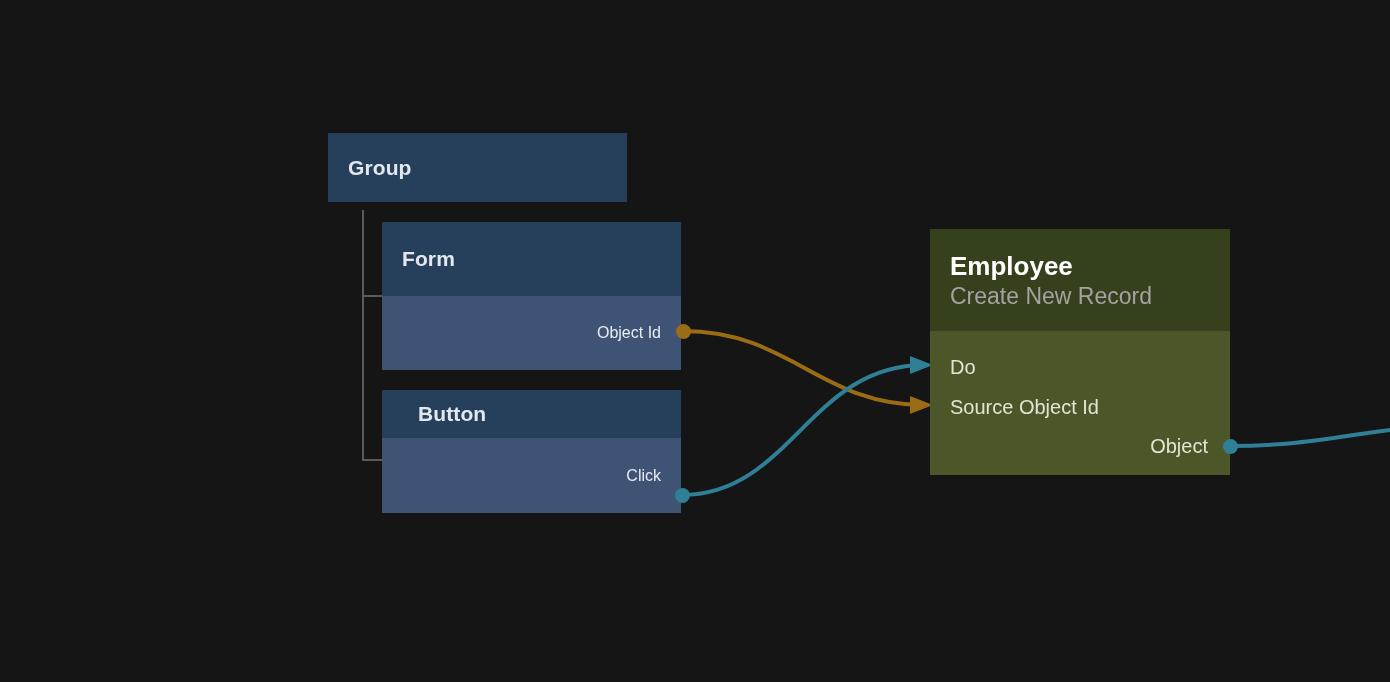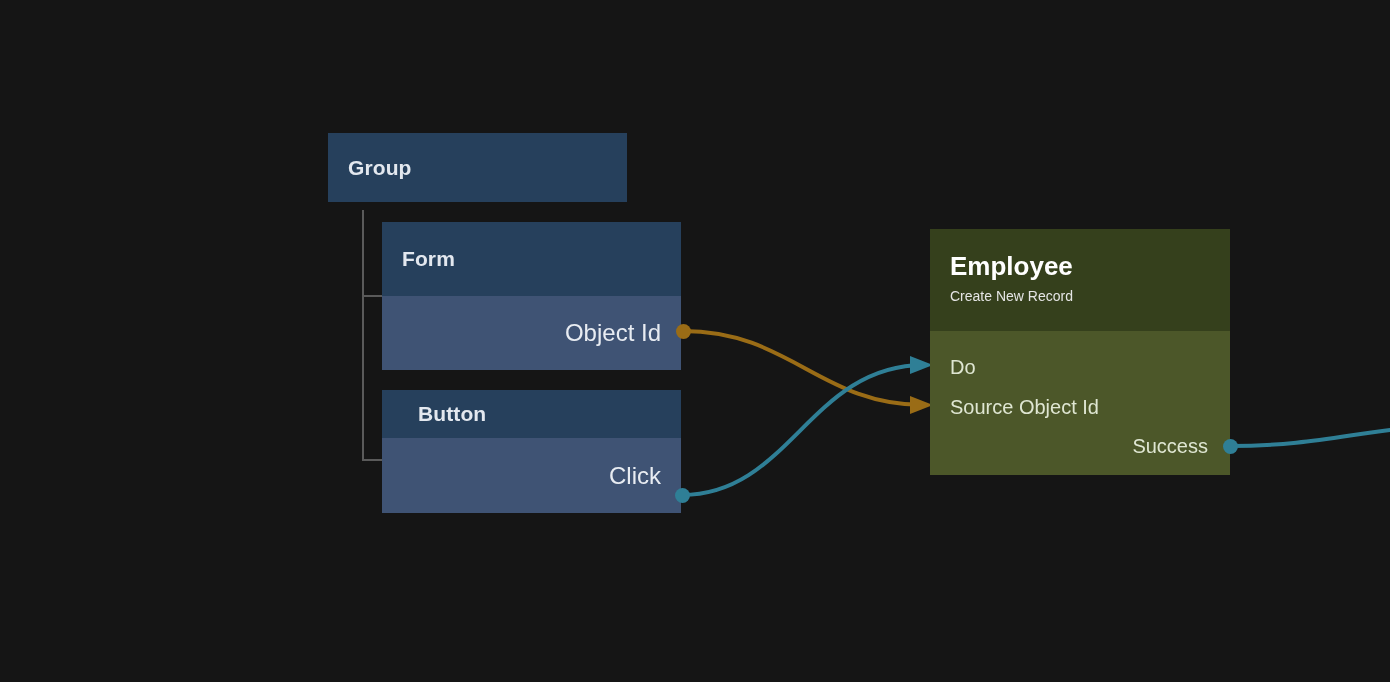--- a/index.html
+++ b/index.html
@@ -140,8 +140,8 @@
     line-height: 30px;
   }
   .node-employee .emp-subtitle {
-    color: #e5e5e5;
-    font-size: 14px;
+    color: #a3a3a3;
+    font-size: 23px;
     font-weight: normal;
     line-height: 30px;
   }

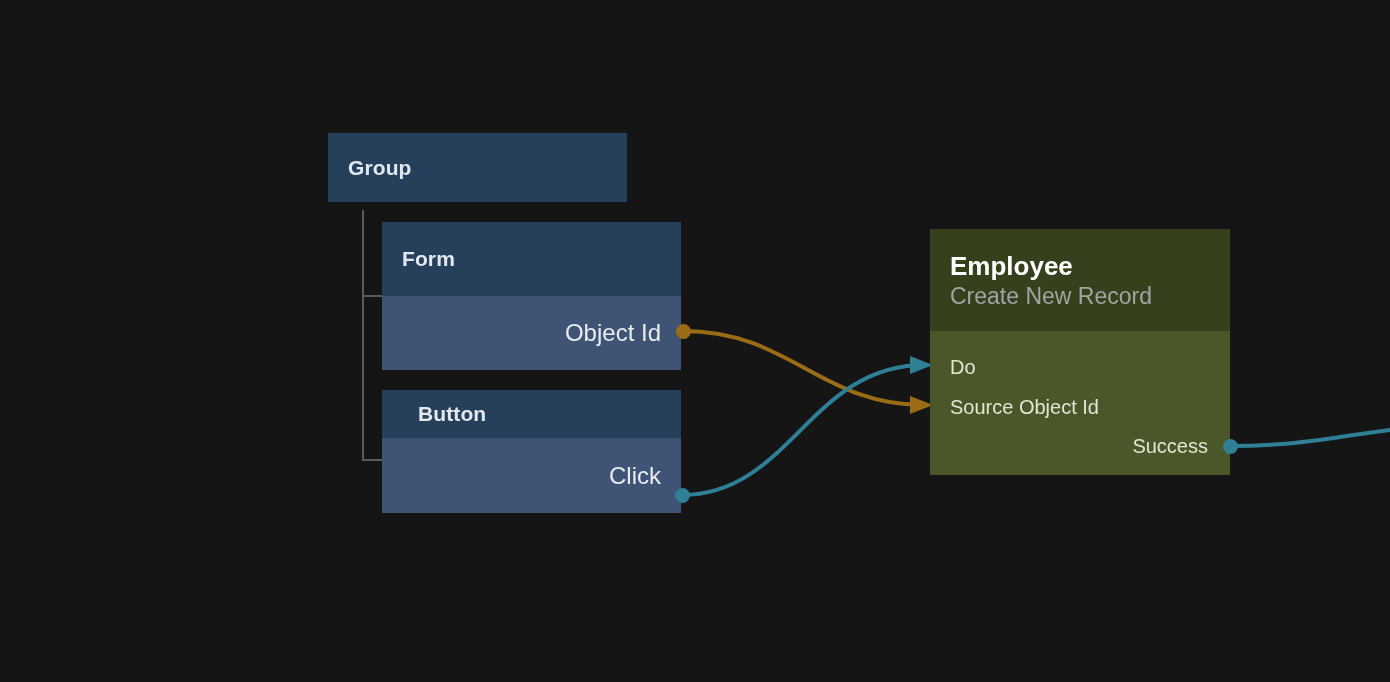--- a/index.html
+++ b/index.html
@@ -57,7 +57,7 @@
   }
   .node-blue .port-label {
     color: #e8ecf2;
-    font-size: 24px;
+    font-size: 16px;
   }
 
   

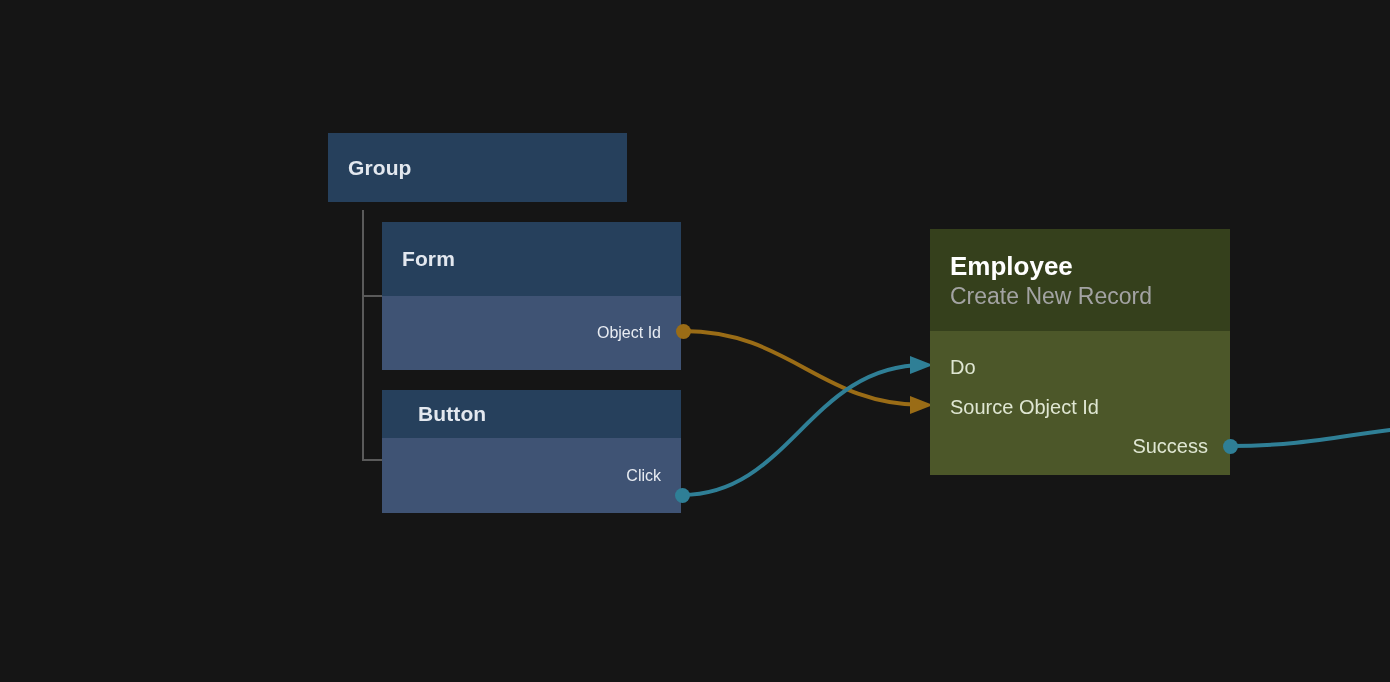--- a/index.html
+++ b/index.html
@@ -249,7 +249,7 @@
     <div class="node-body">
       <div class="emp-row emp-row-in emp-row-do">Do</div>
       <div class="emp-row emp-row-in emp-row-src">Source Object Id</div>
-      <div class="emp-row emp-row-out">Success</div>
+      <div class="emp-row emp-row-out">Object</div>
     </div>
   </div>
   <div class="port-dot port-dot-teal" style="left:1223px; top:439px;"></div>

